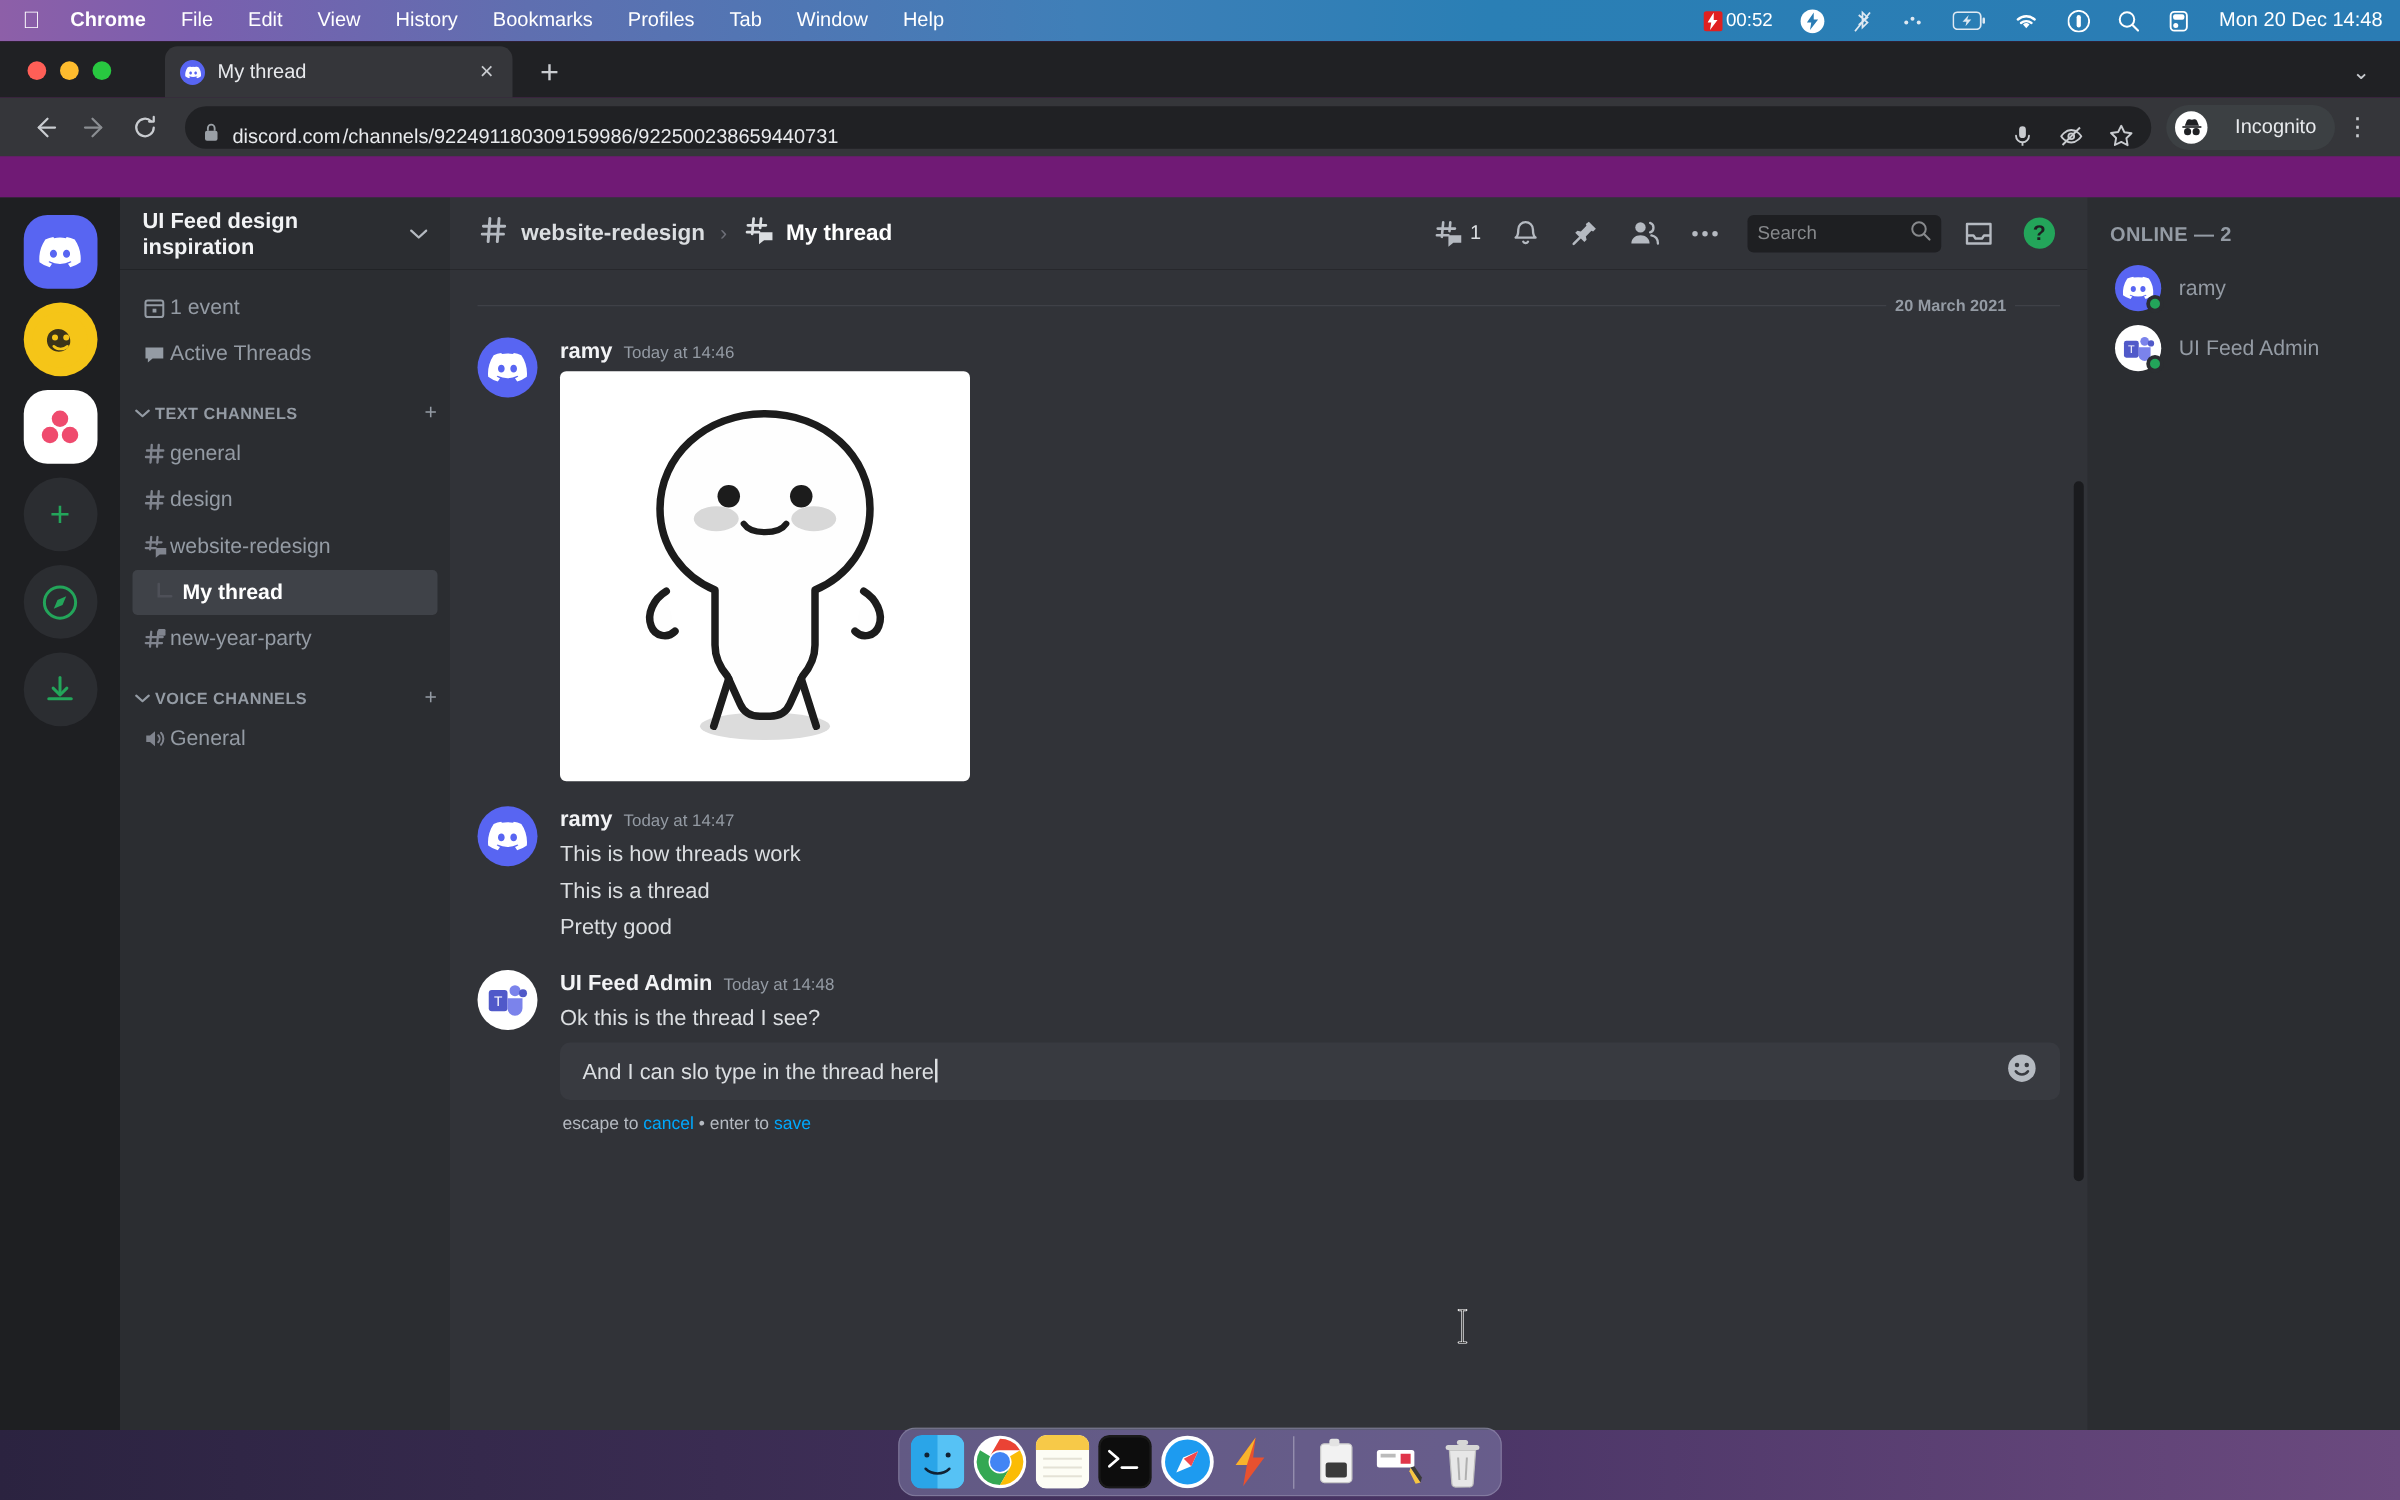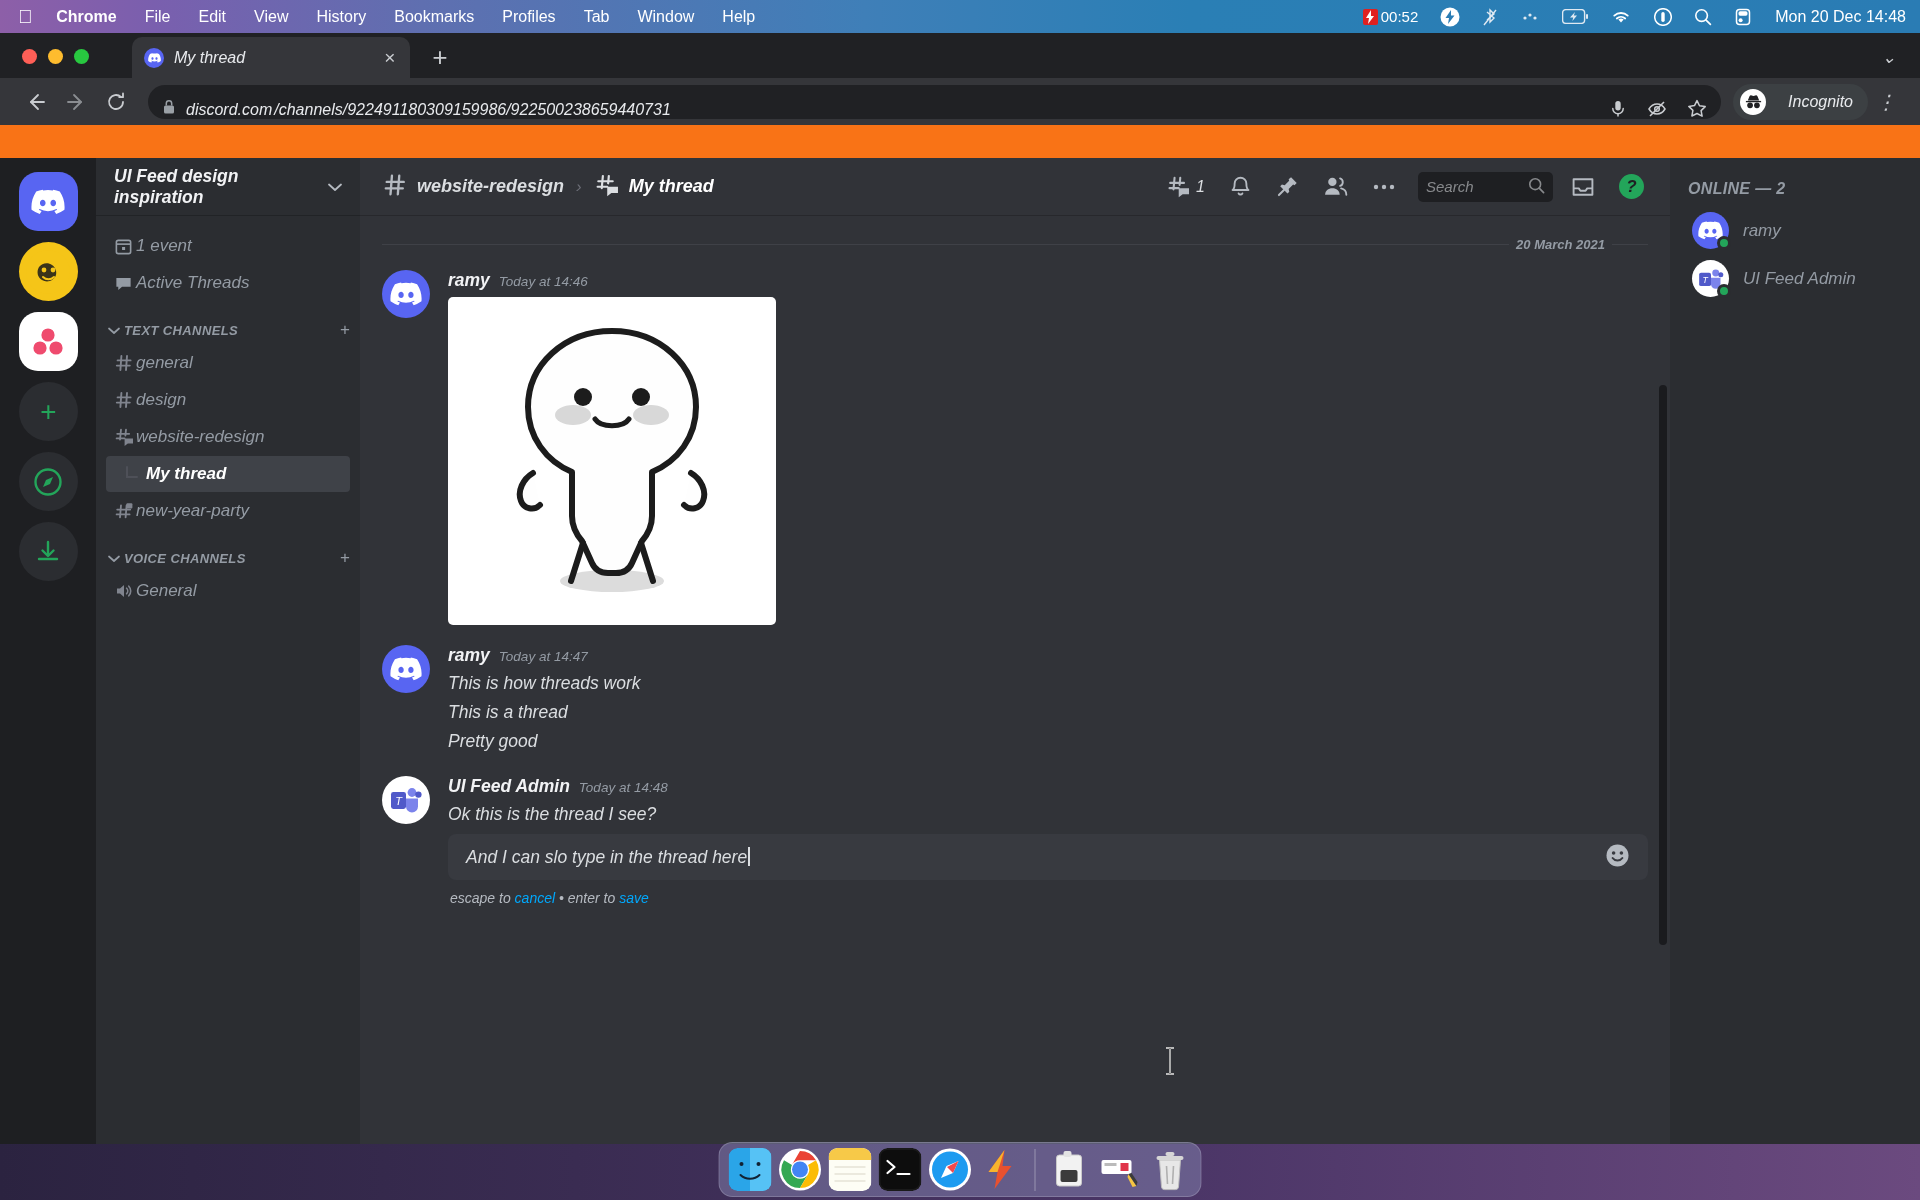--- a/index.html
+++ b/index.html
@@ -33,8 +33,7 @@
   
   .chrome {
     position: absolute; top: 33px; left: 0; width: 1920px; height: 1167px;
-    background: #f97316;
-    font-style: italic;
+    background: #701a75;
   }
   .chrome-tabstrip {
     position: relative; height: 45px; background: #202124;

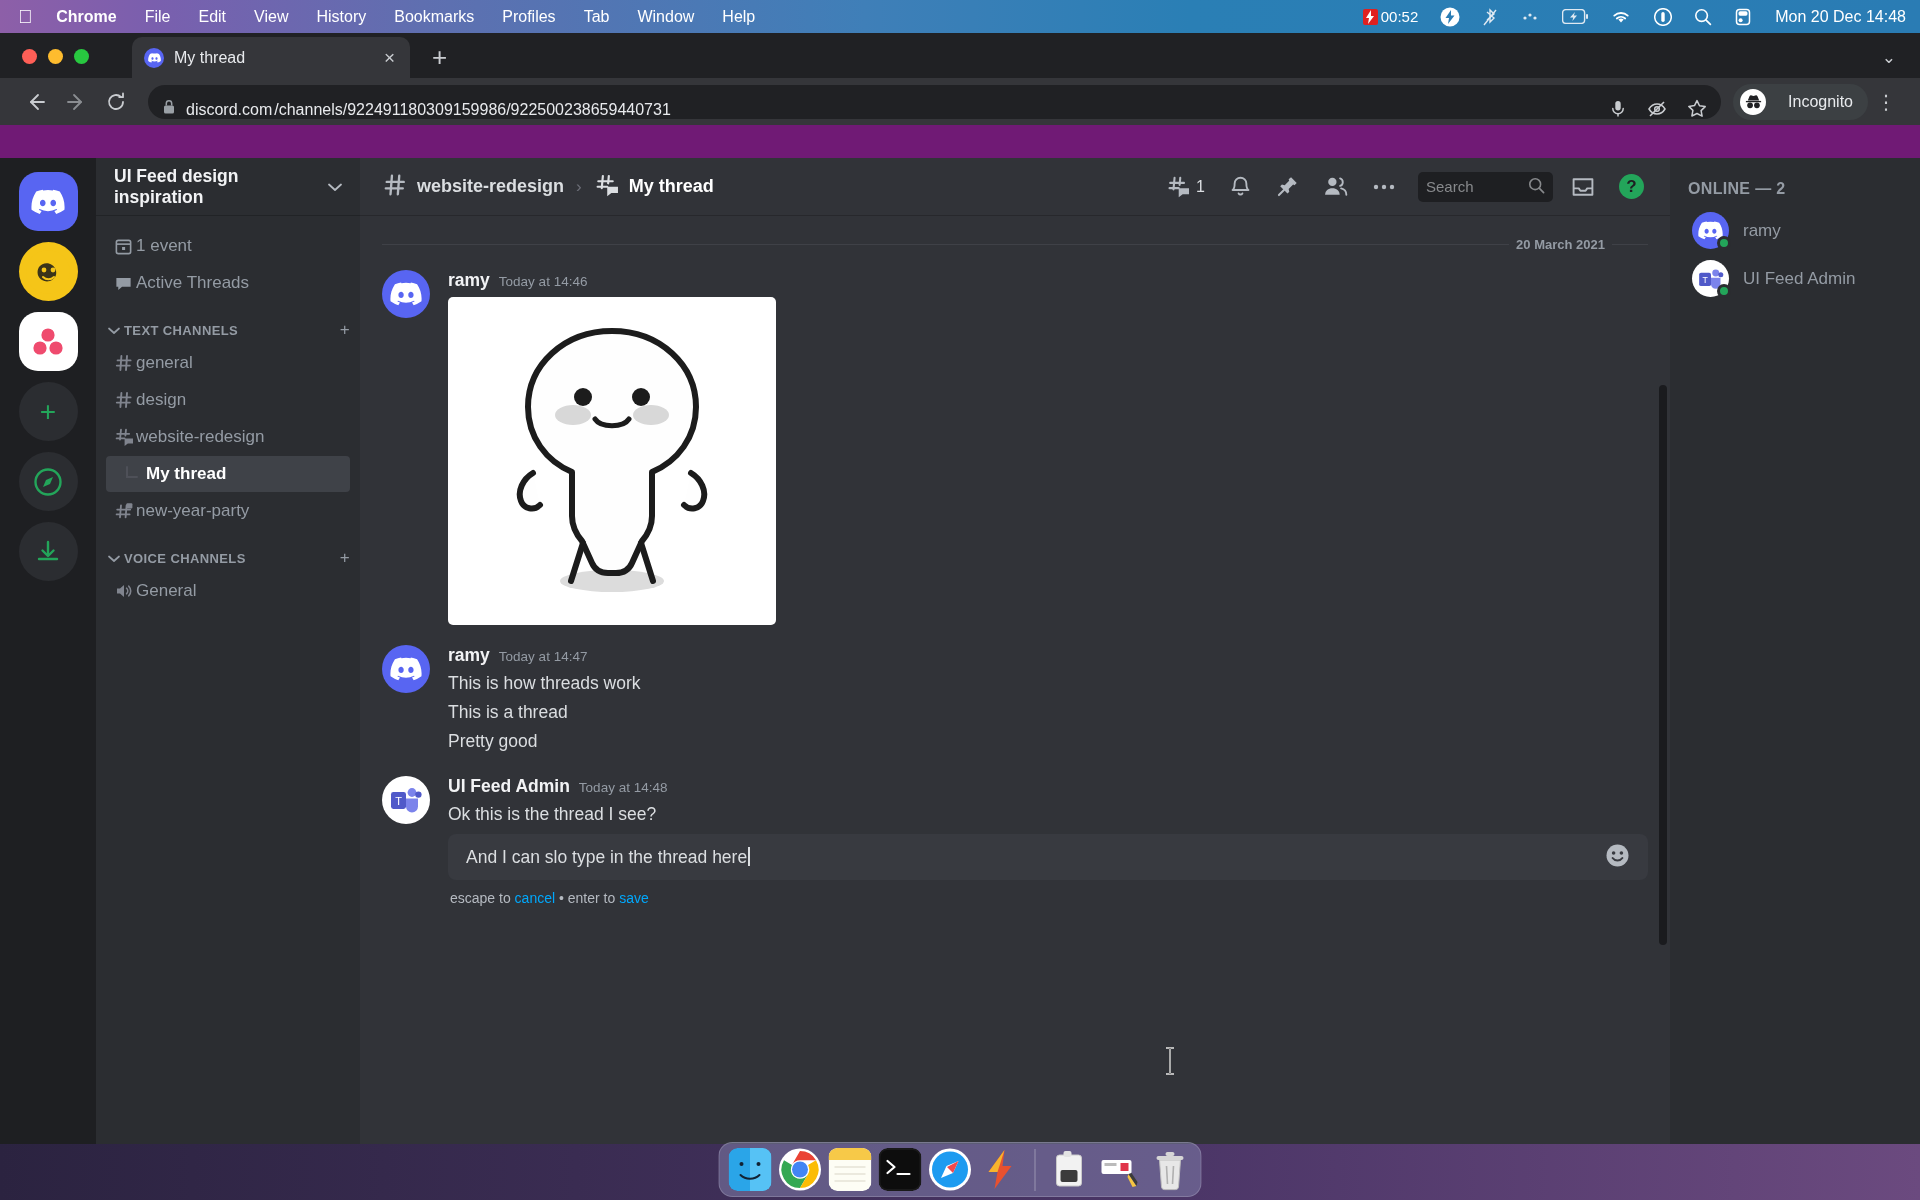--- a/index.html
+++ b/index.html
@@ -153,7 +153,7 @@
   .hdr-actions { margin-left: auto; display: flex; align-items: center; gap: 0; color: #b5bac1; }
   .hdr-actions .ic { padding: 0 12px; display: flex; align-items: center; gap: 5px; }
   .search-box {
-    width: 135px; height: 30px; background: #1e1f22; border-radius: 5px;
+    width: 155px; height: 30px; background: #1e1f22; border-radius: 5px;
     display: flex; align-items: center; padding: 0 8px; color: #87898c; font-size: 15px;
     margin-left: 10px;
   }

